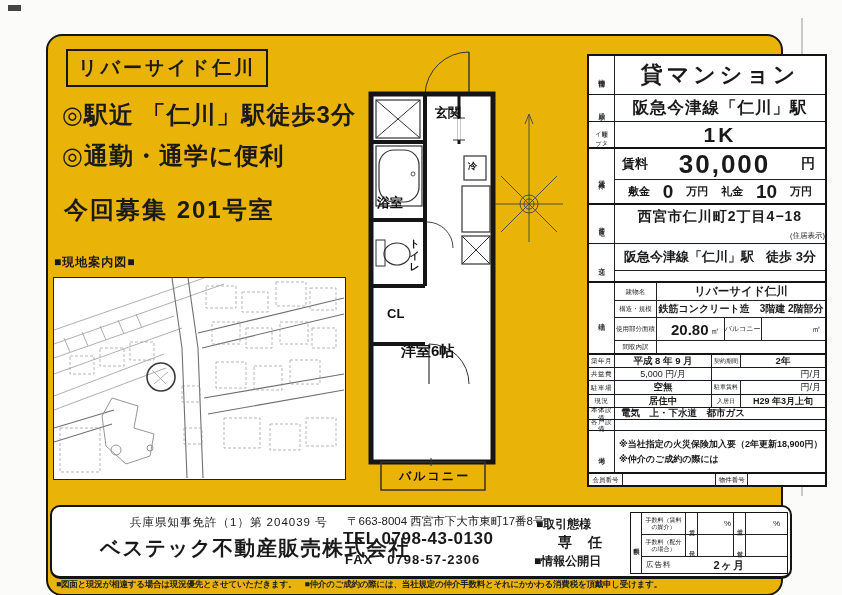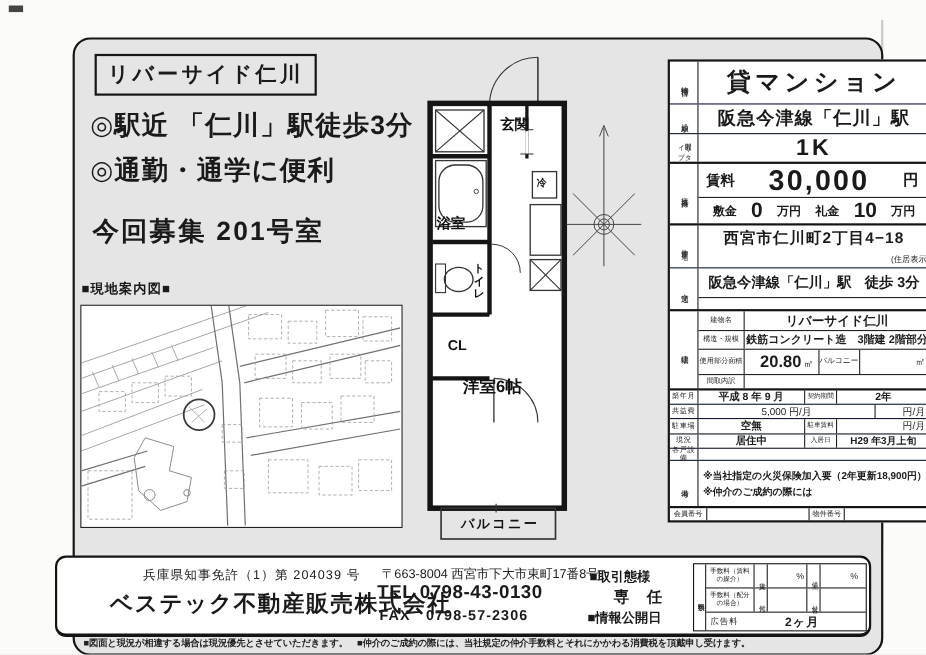--- a/index.html
+++ b/index.html
@@ -16,8 +16,8 @@
 
   
   .main-panel{
-    position:absolute; left:66px; top:34px; width:737px; height:562px;
-    border:2.5px solid #161616; border-radius:16px; background:#e5e5e5;
+    position:absolute; left:46px; top:34px; width:737px; height:562px;
+    border:2.5px solid #161616; border-radius:16px; background:#eab308;
   }
   .name-box{
     position:absolute; left:18px; top:13px; padding:4px 10px;

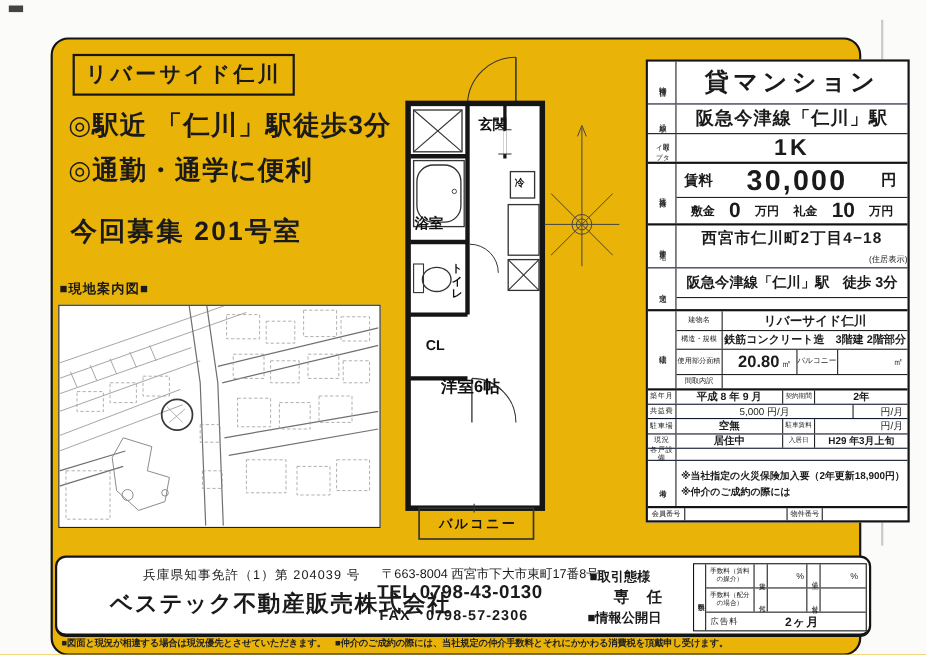--- a/index.html
+++ b/index.html
@@ -323,7 +323,7 @@
       <div class="val" style="font-size:9.5px; font-weight:bold;">2年</div>
     </div>
 
-    <div class="srow" style="height:13px;gap:32px;">
+    <div class="srow" style="height:13px;">
       <div class="lab hlabel">共益費</div>
       <div class="val" style="flex:0 0 96px; font-size:9px;">5,000 円/月</div>
       <div style="border-left:1px solid #222; flex:1; display:flex; align-items:center; justify-content:flex-end; font-size:9px; padding-right:4px;">円/月</div>

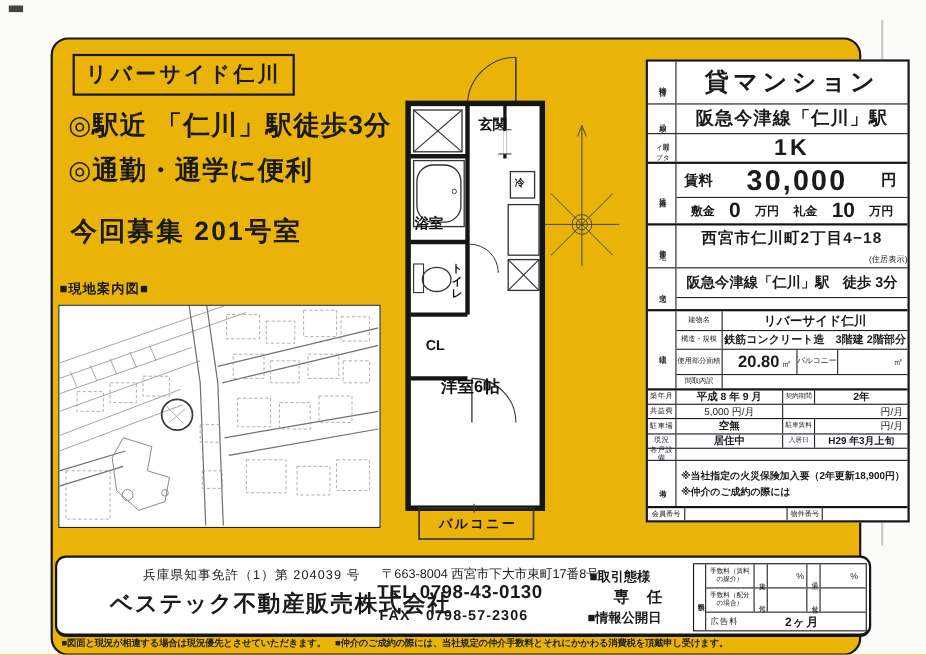--- a/index.html
+++ b/index.html
@@ -343,6 +343,10 @@
       <div class="val" style="font-size:9px; font-weight:bold;">H29 年3月上旬</div>
     </div>
 
+    <div class="srow" style="height:12px;">
+      <div class="lab hlabel">本体設備</div>
+      <div class="val" style="justify-content:flex-start; padding-left:6px; font-size:9.5px; font-weight:bold;">電気　上・下水道　都市ガス</div>
+    </div>
 
     <div class="srow" style="height:11px;">
       <div class="lab hlabel">各戸設備</div>

